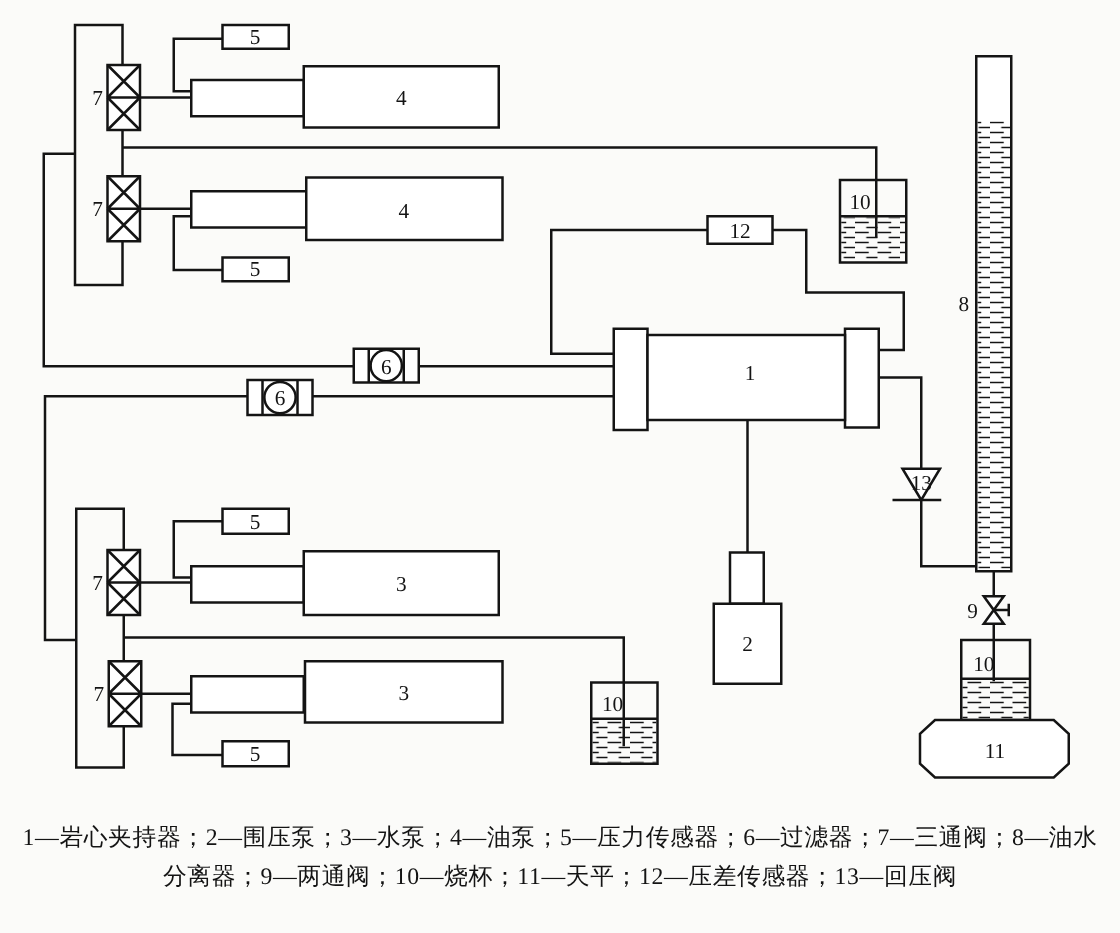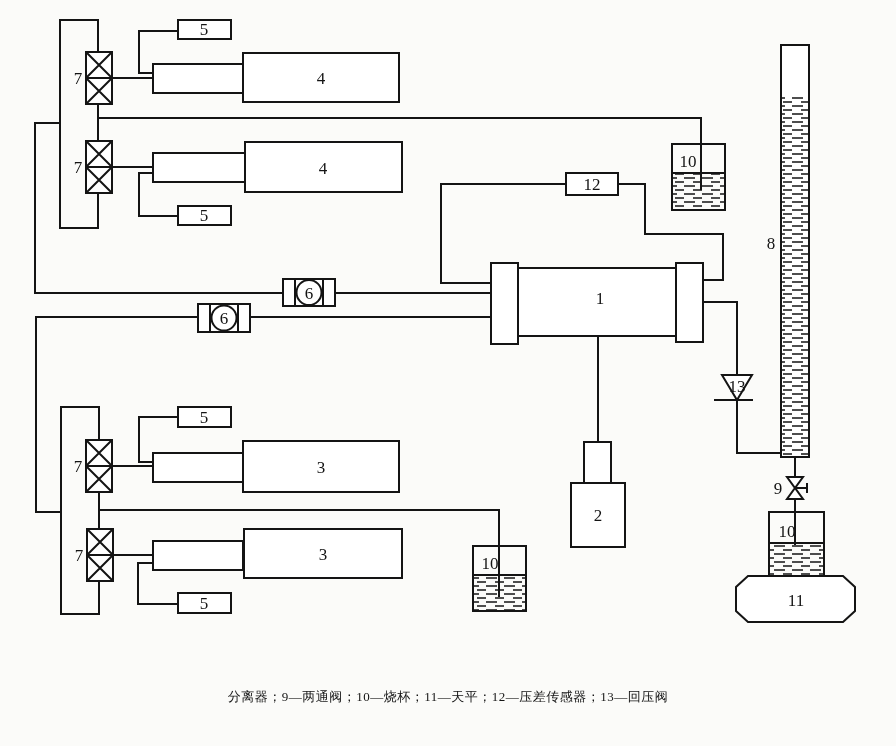--- a/index.html
+++ b/index.html
@@ -211,6 +211,7 @@
   </g>
 </svg>
 
+<div class="caption" id="cap1">1—岩心夹持器；2—围压泵；3—水泵；4—油泵；5—压力传感器；6—过滤器；7—三通阀；8—油水</div>
 <div class="caption" id="cap2">分离器；9—两通阀；10—烧杯；11—天平；12—压差传感器；13—回压阀</div>
 </div>
 

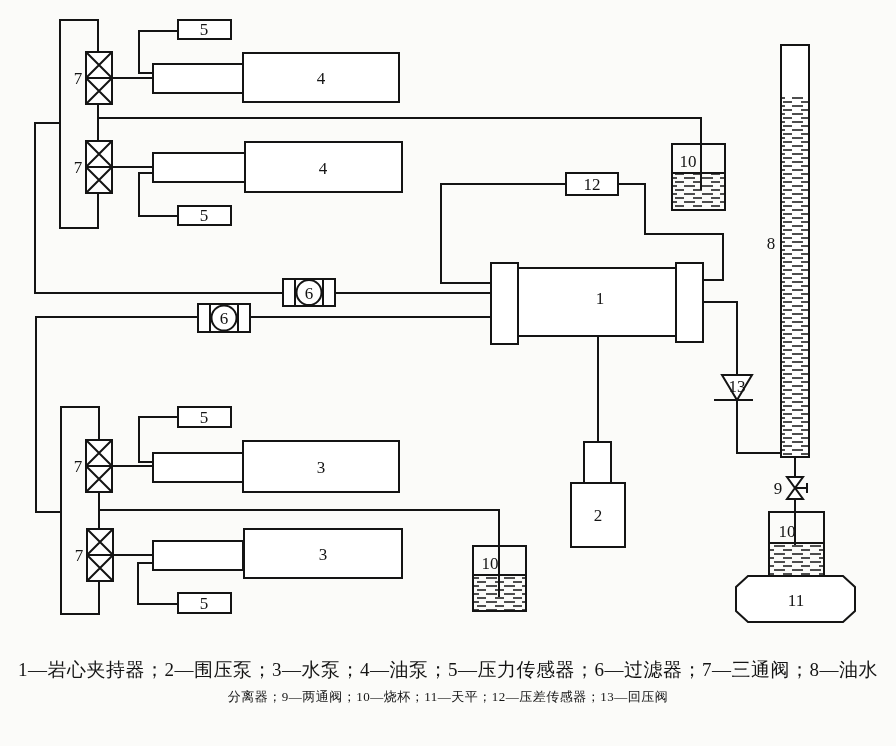--- a/index.html
+++ b/index.html
@@ -27,7 +27,7 @@
     font-family:"Liberation Serif", serif;color:#141414;
   }
   #cap1{top:657px;font-size:19px;letter-spacing:0.5px;}
-  #cap2{top:688px;font-size:13px;letter-spacing:0.5px;}
+  #cap2{top:688px;font-size:19px;letter-spacing:0.5px;}
   #figtitle{top:712px;font-size:22px;font-weight:bold;letter-spacing:1px;}
 </style>
 </head>

